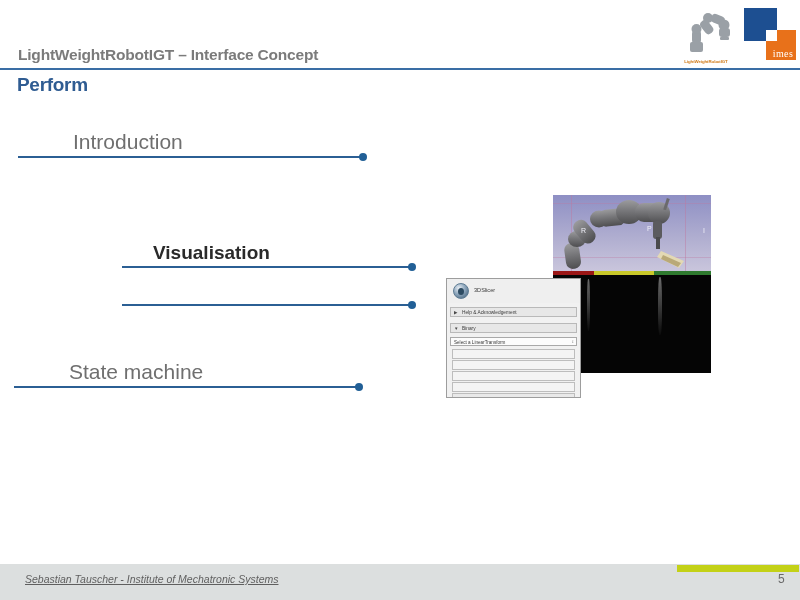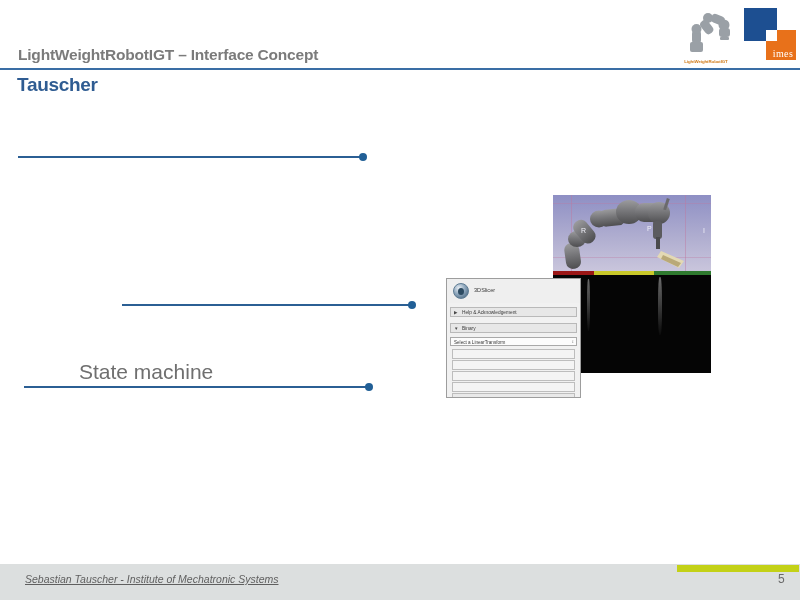--- a/index.html
+++ b/index.html
@@ -357,7 +357,7 @@
 
   <div class="header-title">LightWeightRobotIGT – Interface Concept</div>
   <div class="header-rule"></div>
-  <div class="slide-subtitle">Tauscher</div>
+  <div class="slide-subtitle">Perform</div>
 
   <div class="logo-lwr">
     <svg width="56" height="50" viewBox="0 0 56 50">

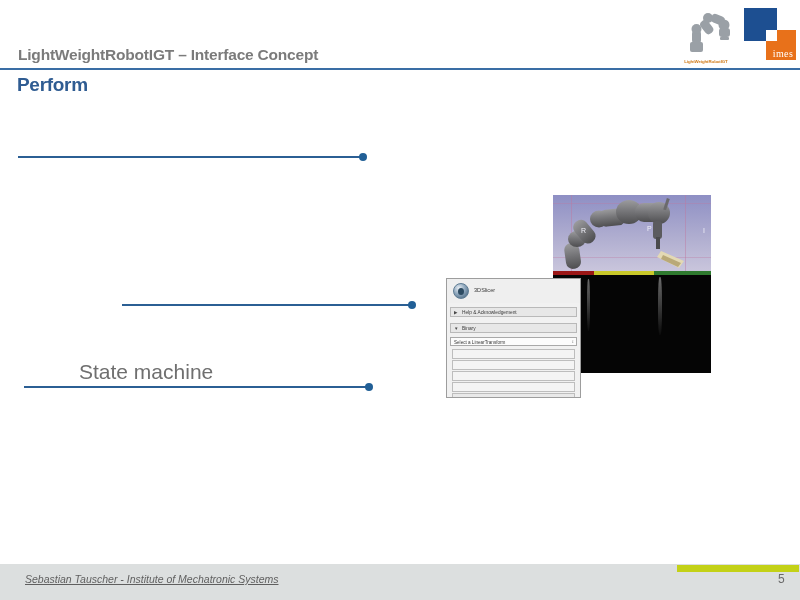--- a/index.html
+++ b/index.html
@@ -468,6 +468,7 @@
   </div>
 
   <div class="outline-item level-main" style="left:18px;top:128px;width:345px;height:30px">
+    <div class="label" style="left:55px">Introduction</div>
     <div class="rule" style="width:345px"></div>
     <div class="dot" style="left:341px"></div>
   </div>

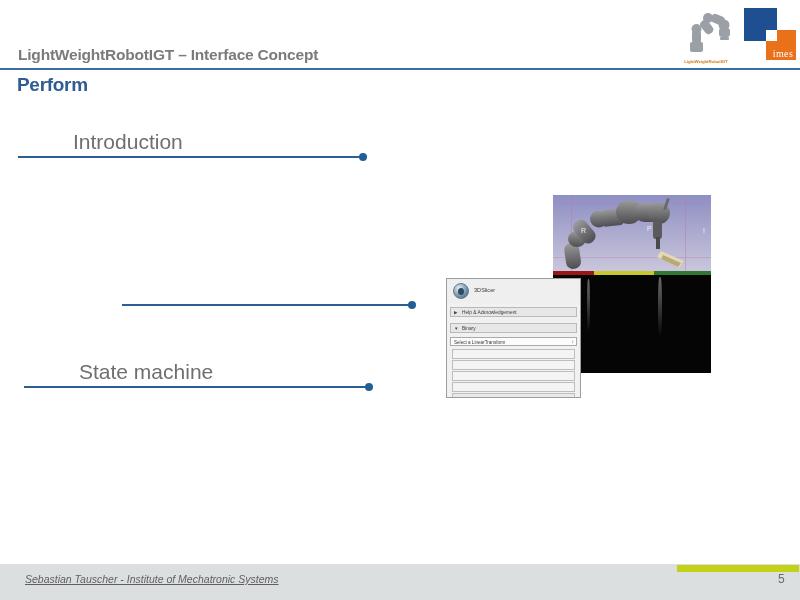--- a/index.html
+++ b/index.html
@@ -474,6 +474,11 @@
   </div>
 
 
+  <div class="outline-item level-sub" style="left:122px;top:240px;width:295px;height:28px">
+    <div class="label" style="left:31px">Visualisation</div>
+    <div class="rule" style="width:290px"></div>
+    <div class="dot" style="left:286px"></div>
+  </div>
 
   <div class="outline-item level-sub" style="left:122px;top:278px;width:295px;height:28px">
     <div class="rule" style="width:290px"></div>

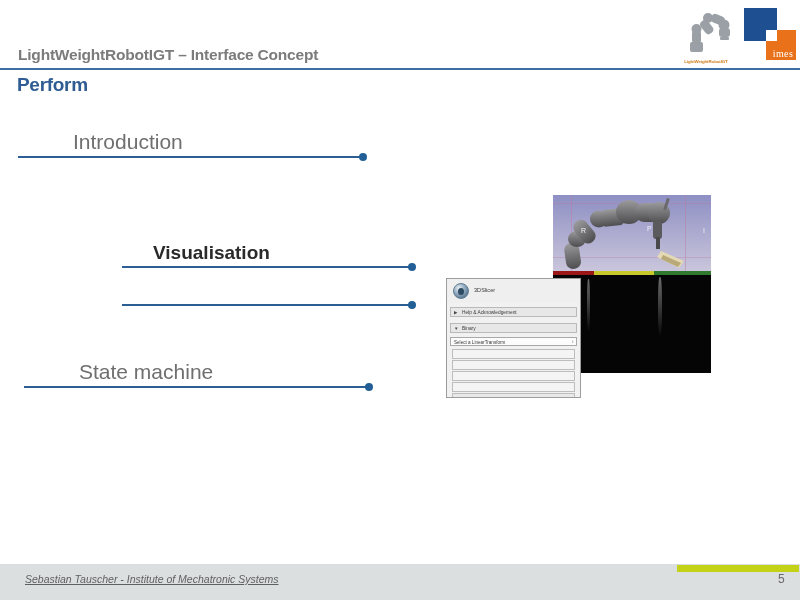--- a/index.html
+++ b/index.html
@@ -485,7 +485,7 @@
     <div class="dot" style="left:286px"></div>
   </div>
 
-  <div class="outline-item level-main" style="left:24px;top:358px;width:345px;height:30px">
+  <div class="outline-item level-main" style="left:14px;top:358px;width:345px;height:30px">
     <div class="label" style="left:55px">State machine</div>
     <div class="rule" style="width:345px"></div>
     <div class="dot" style="left:341px"></div>

